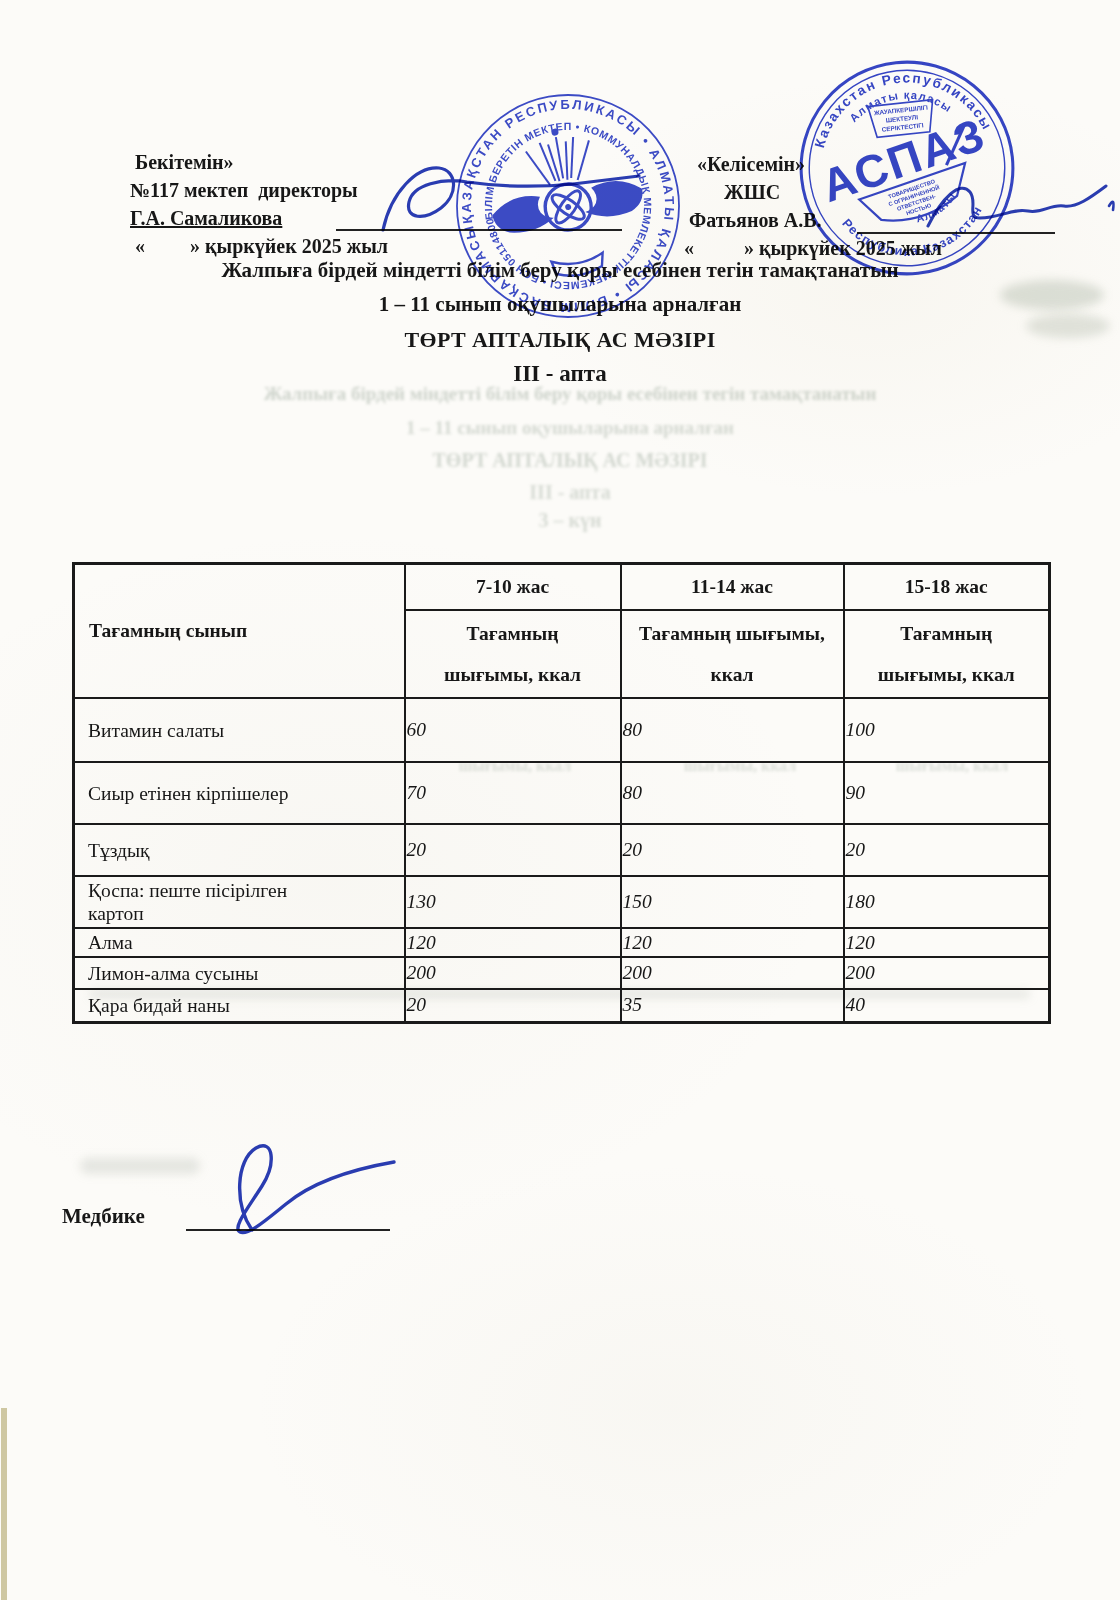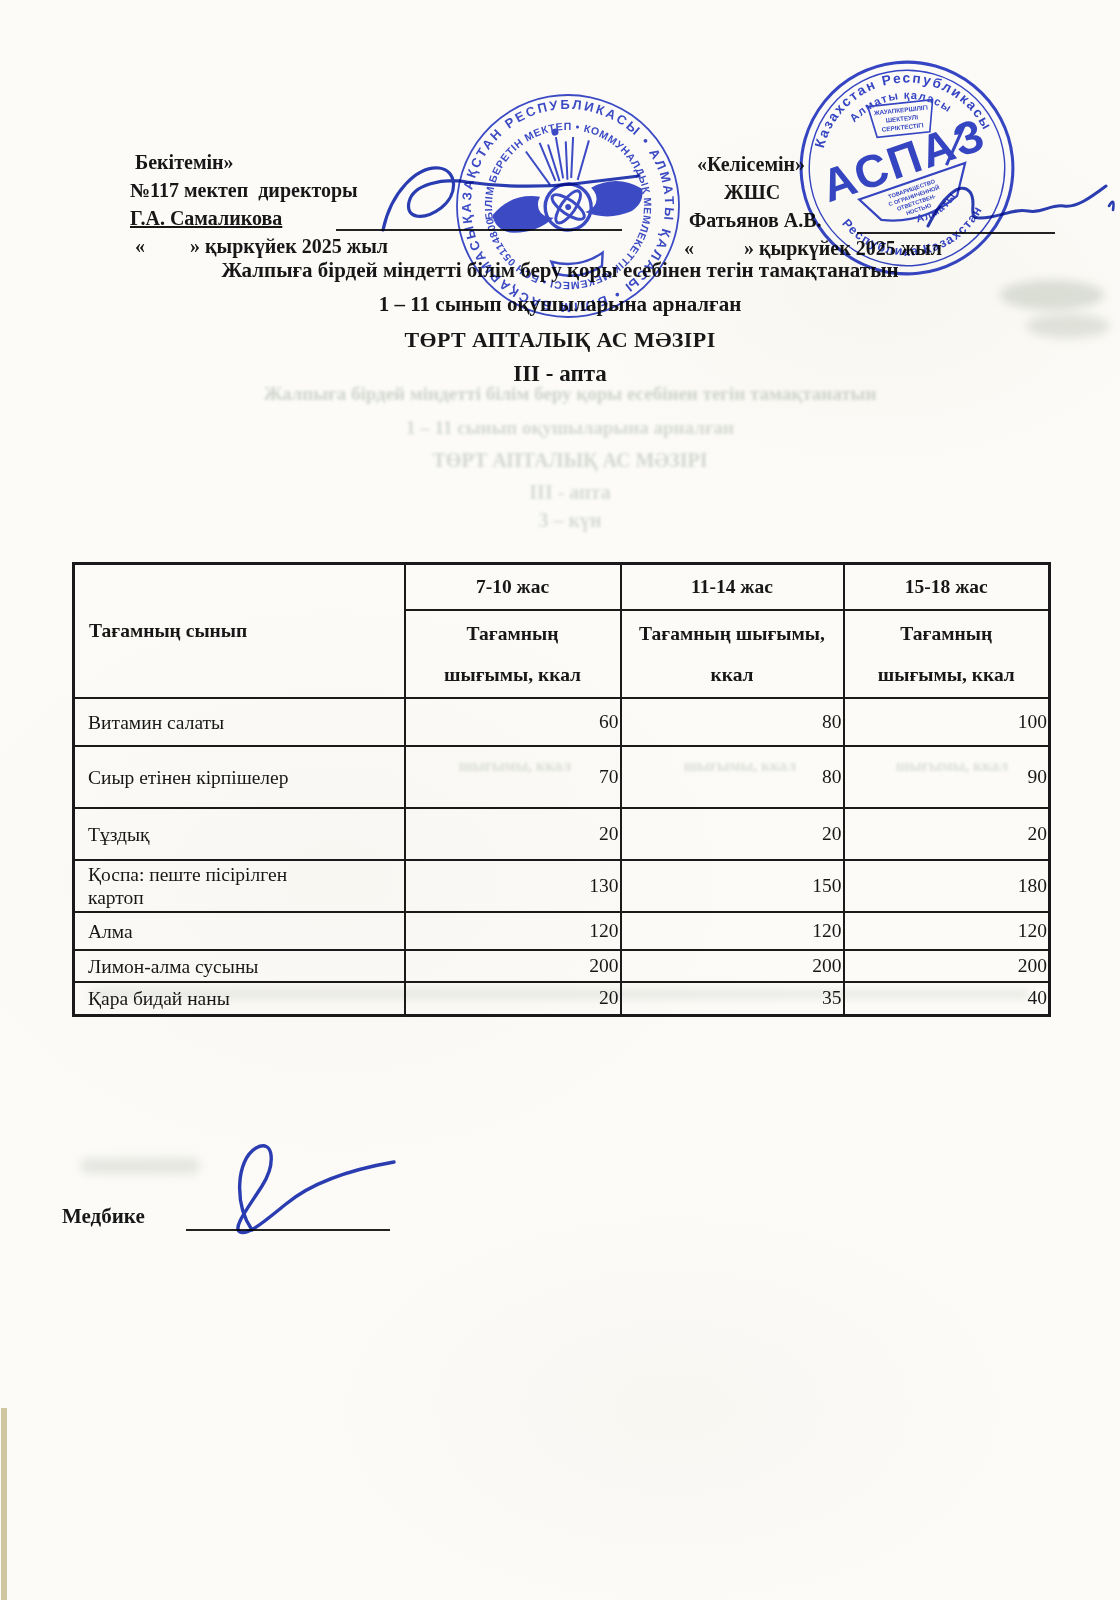--- a/index.html
+++ b/index.html
@@ -96,7 +96,7 @@
       </tr>
     </thead>
     <tbody>
-        <tr style="height: 48px;">
+        <tr style="height: 64px;">
           <td class="c-name">Витамин салаты</td>
           <td class="c-val">60</td>
           <td class="c-val">80</td>

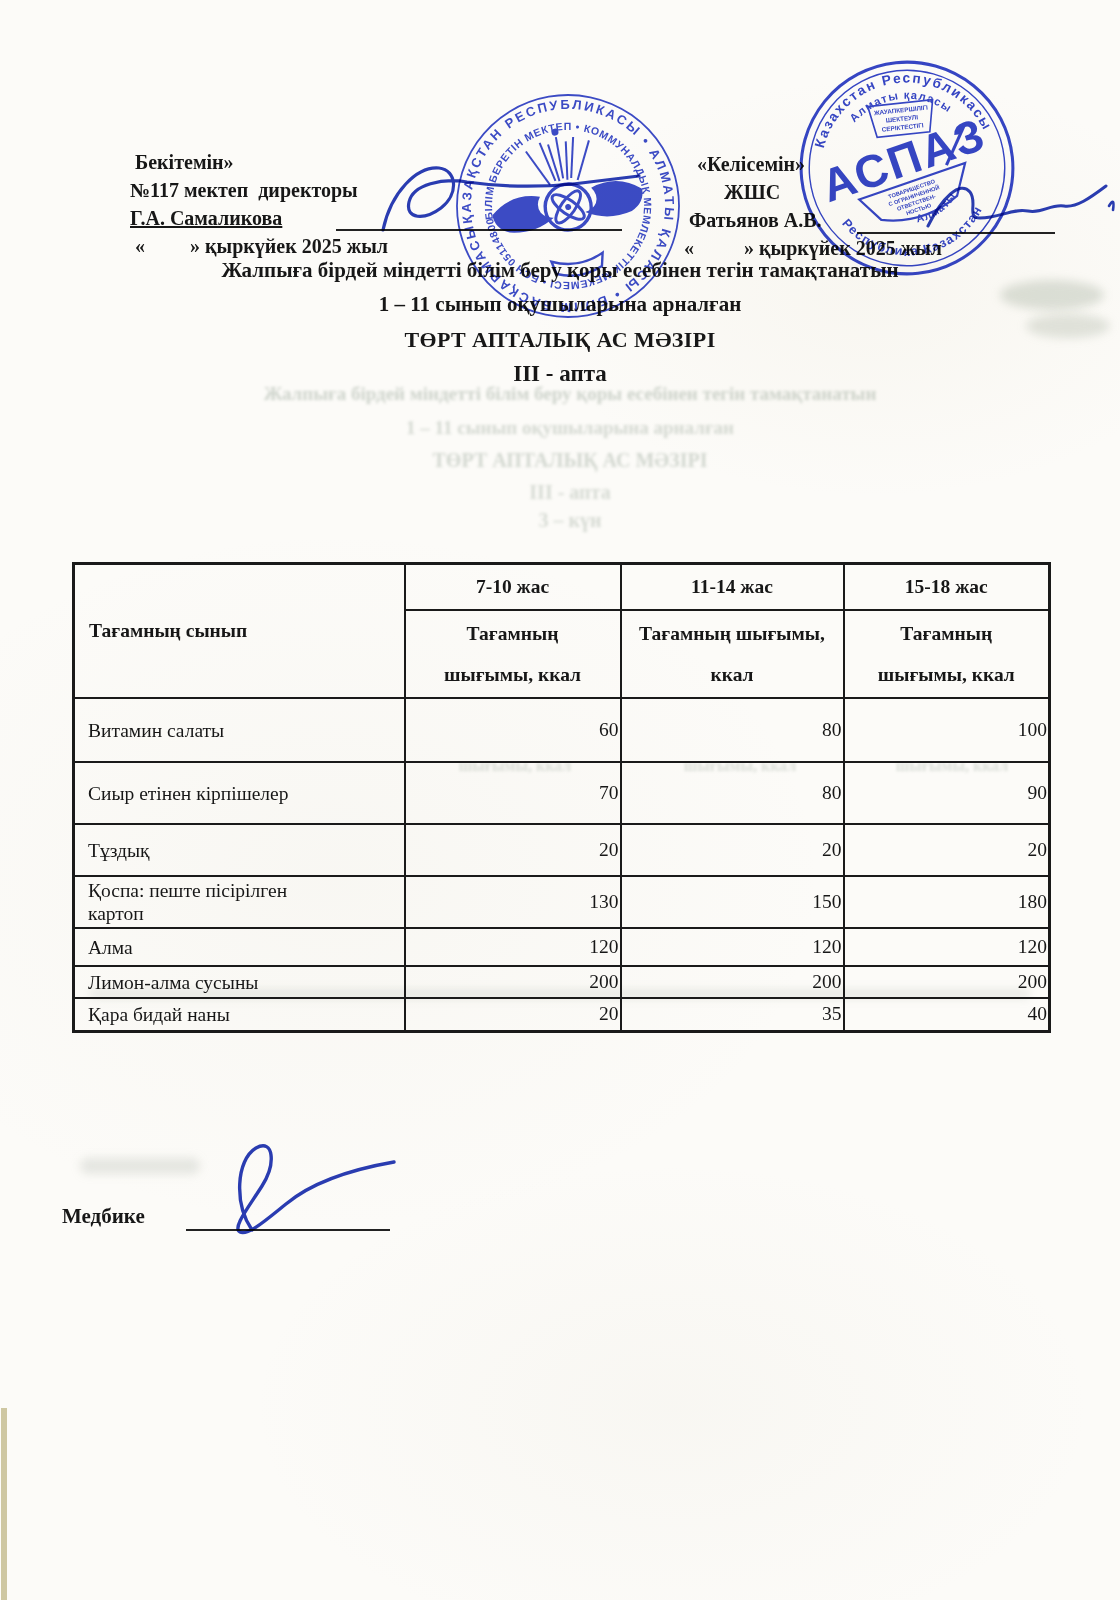--- a/index.html
+++ b/index.html
@@ -26,7 +26,7 @@
   th.age{height:42px;text-align:center;}
   th.sub{height:84px;text-align:center;white-space:pre-line;line-height:2.12;font-size:19.5px;margin-left:8px;}
   td.c-name{text-align:left;padding:2px 62px 2px 13px;line-height:1.18;}
-  td.c-val{text-align:right;}
+  td.c-val{text-align:left;font-style:italic;}
   
   .stamp{mix-blend-mode:multiply;pointer-events:none;}
   .sig{mix-blend-mode:multiply;pointer-events:none;}

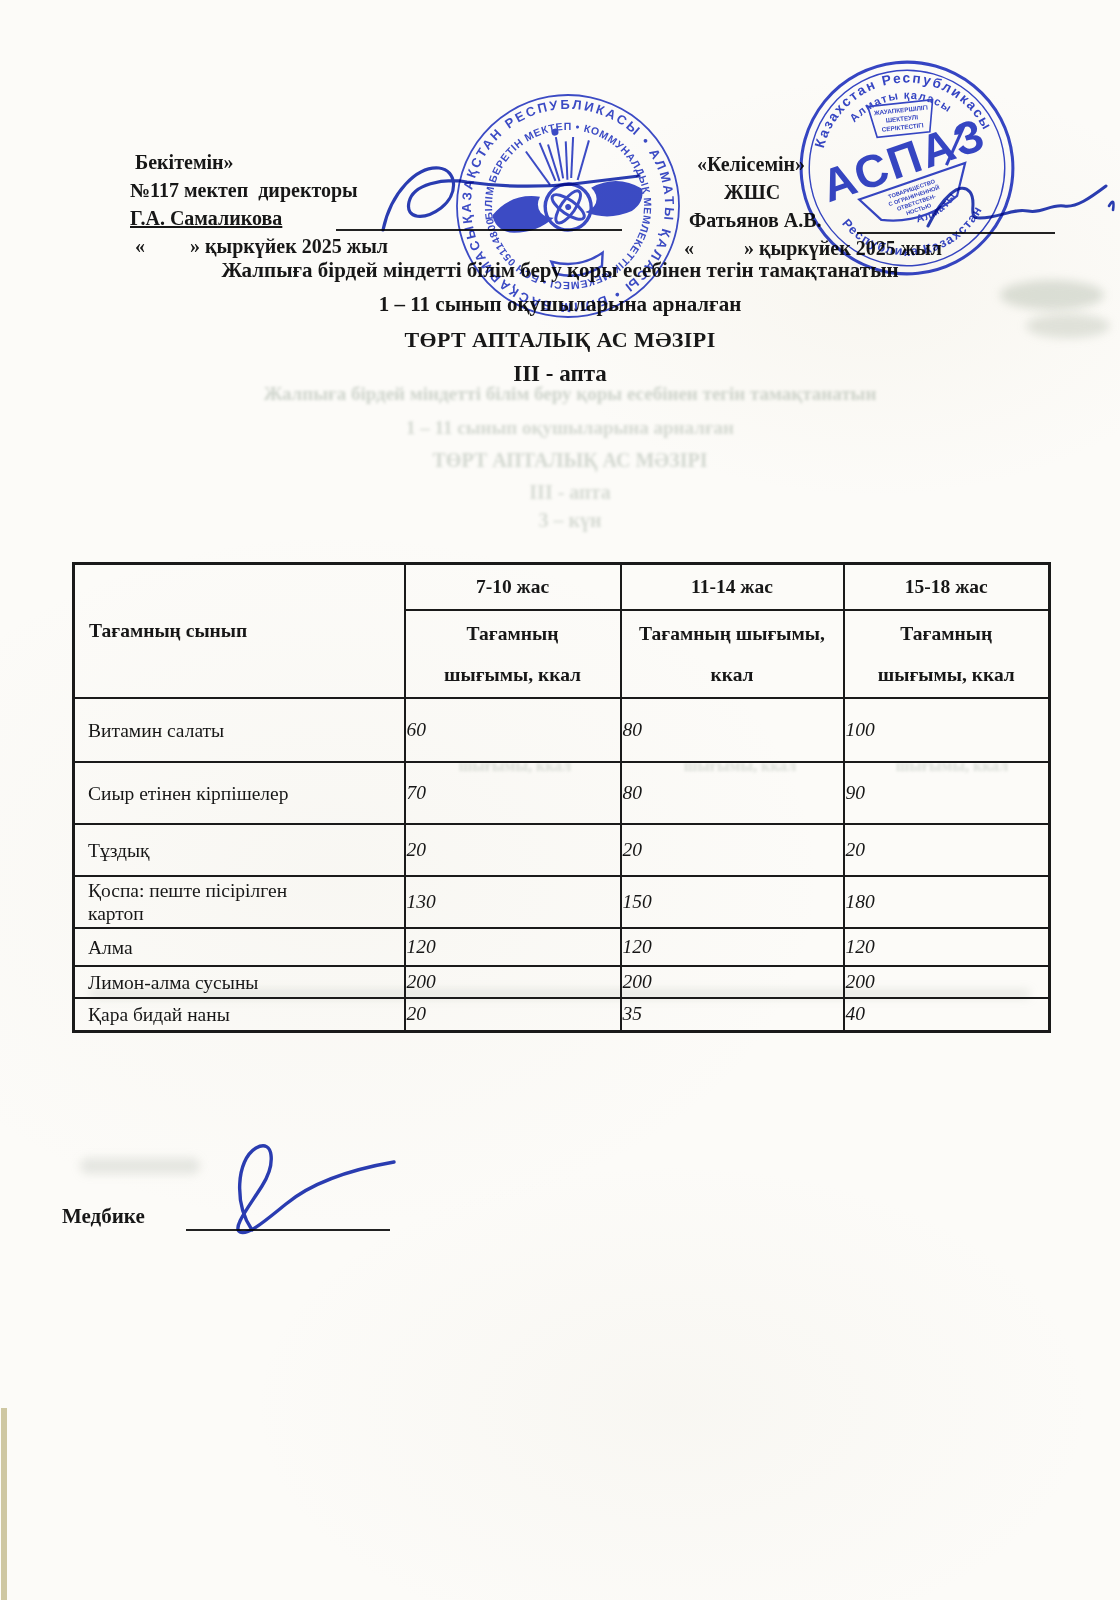--- a/index.html
+++ b/index.html
@@ -120,7 +120,7 @@
           <td class="c-val">150</td>
           <td class="c-val">180</td>
         </tr>
-        <tr style="height: 38px;">
+        <tr style="height: 29px;">
           <td class="c-name">Алма</td>
           <td class="c-val">120</td>
           <td class="c-val">120</td>

